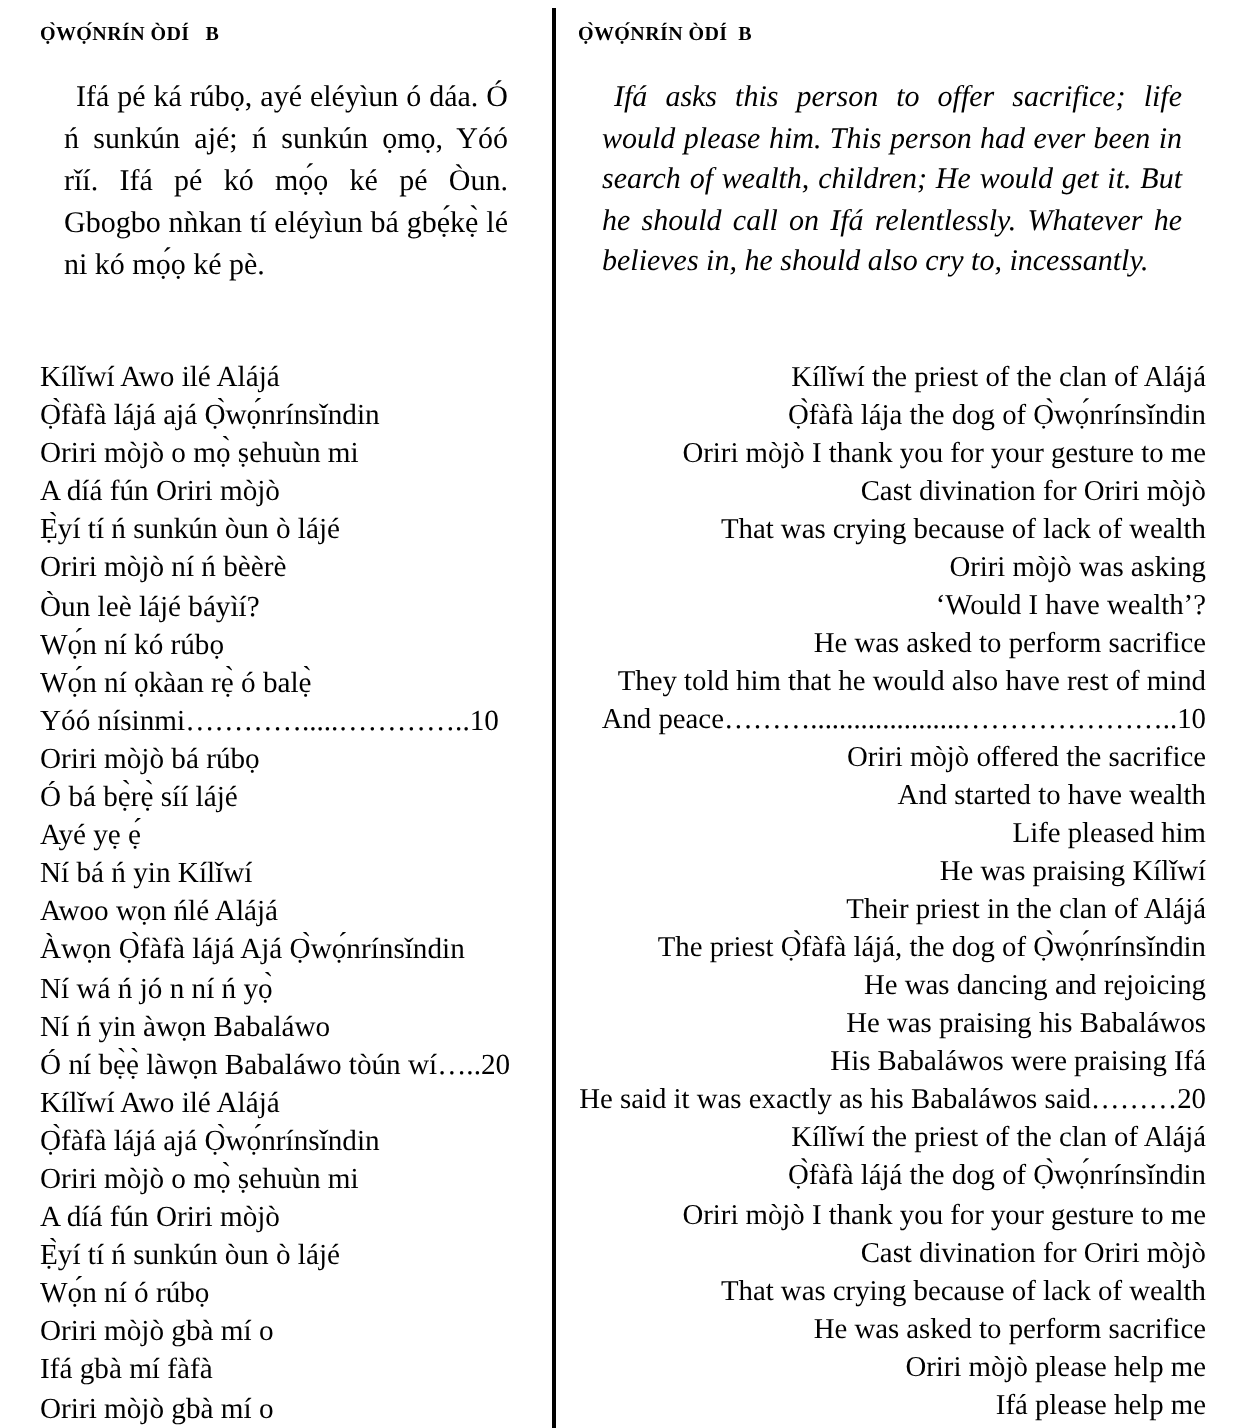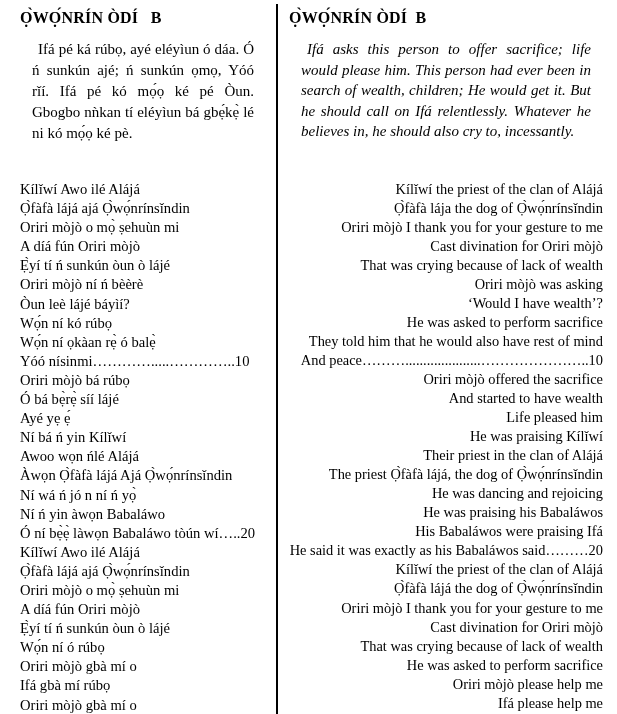--- a/index.html
+++ b/index.html
@@ -46,7 +46,7 @@
   }
   .heading {
     font-weight: bold;
-    font-size: 16px;
+    font-size: 10px;
     line-height: 19px;
     letter-spacing: 0.2px;
     margin: 0 0 0 0;

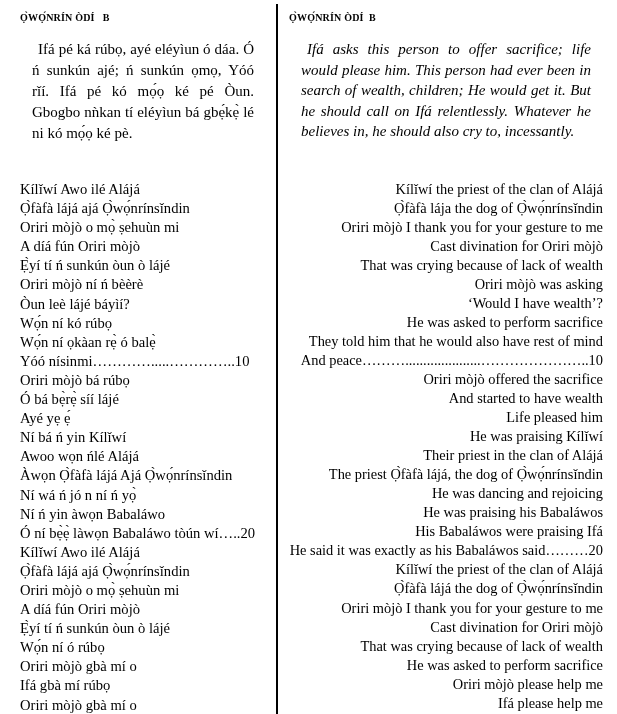--- a/index.html
+++ b/index.html
@@ -126,7 +126,7 @@
         <li>Ẹ̀yí tí ń sunkún òun ò lájé</li>
         <li>Wọ́n ní ó rúbọ</li>
         <li>Oriri mòjò gbà mí o</li>
-        <li>Ifá gbà mí rúbọ</li>
+        <li>Ifá gbà mí fàfà</li>
         <li>Oriri mòjò gbà mí o</li>
         <li>Ajé tí mo wí………………...............30</li>
       </ul>

